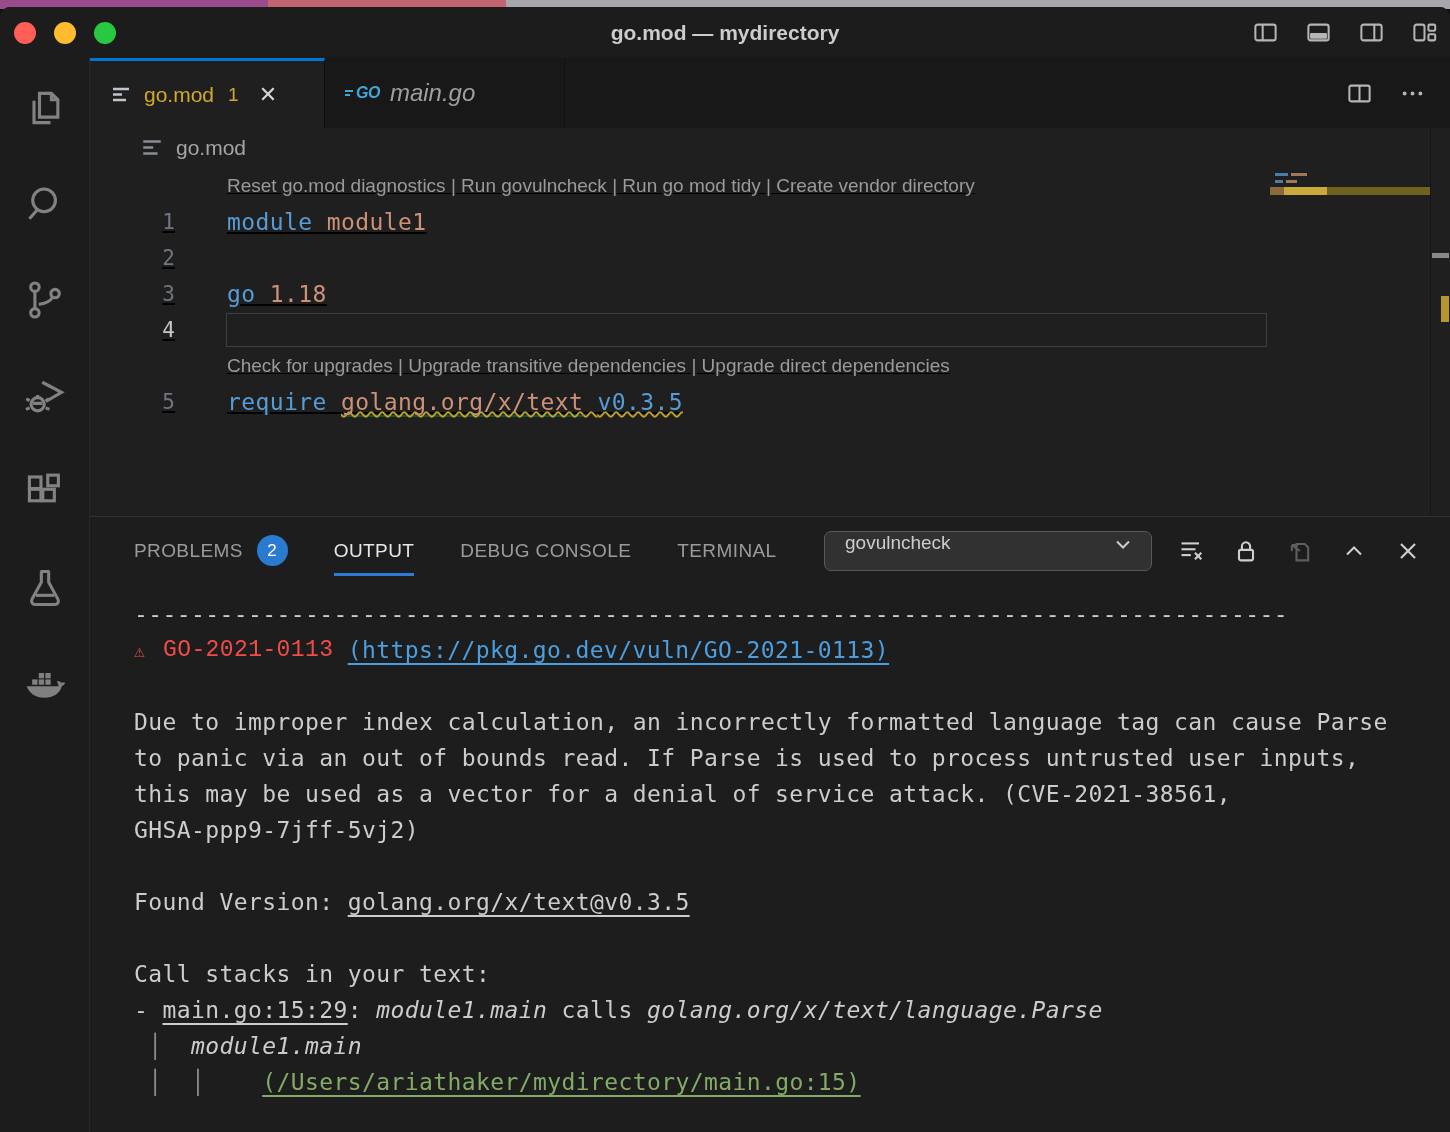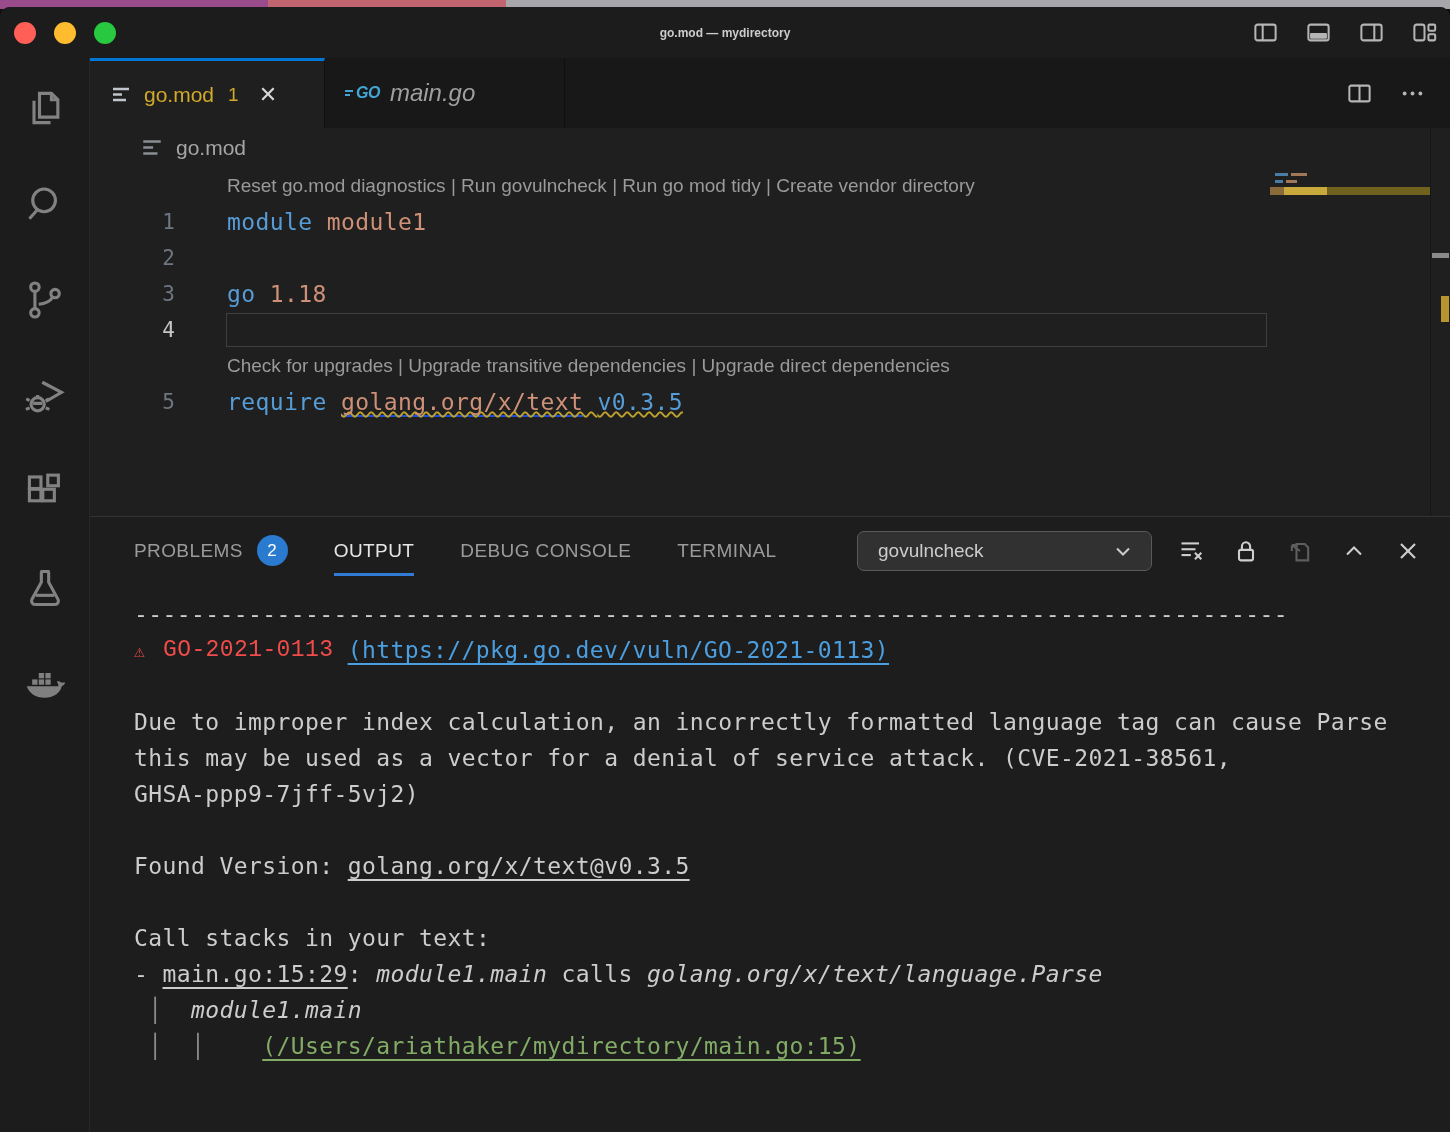--- a/index.html
+++ b/index.html
@@ -22,7 +22,7 @@
   .light { width:22px; height:22px; border-radius:50%; }
   .light.red { background:#ff5f57; } .light.yellow { background:#febc2e; } .light.green { background:#28c840; }
   .wtitle { position:absolute; left:0; right:0; top:0; height:51px; display:flex; align-items:center;
-            justify-content:center; color:#cccccc; font-size:12px; font-weight:600; }
+            justify-content:center; color:#cccccc; font-size:21px; font-weight:600; }
   .wcontrols { position:absolute; right:12px; top:0; height:51px; display:flex; align-items:center; gap:24px; }
   .wicon { width:27px; height:27px; display:block; }
 

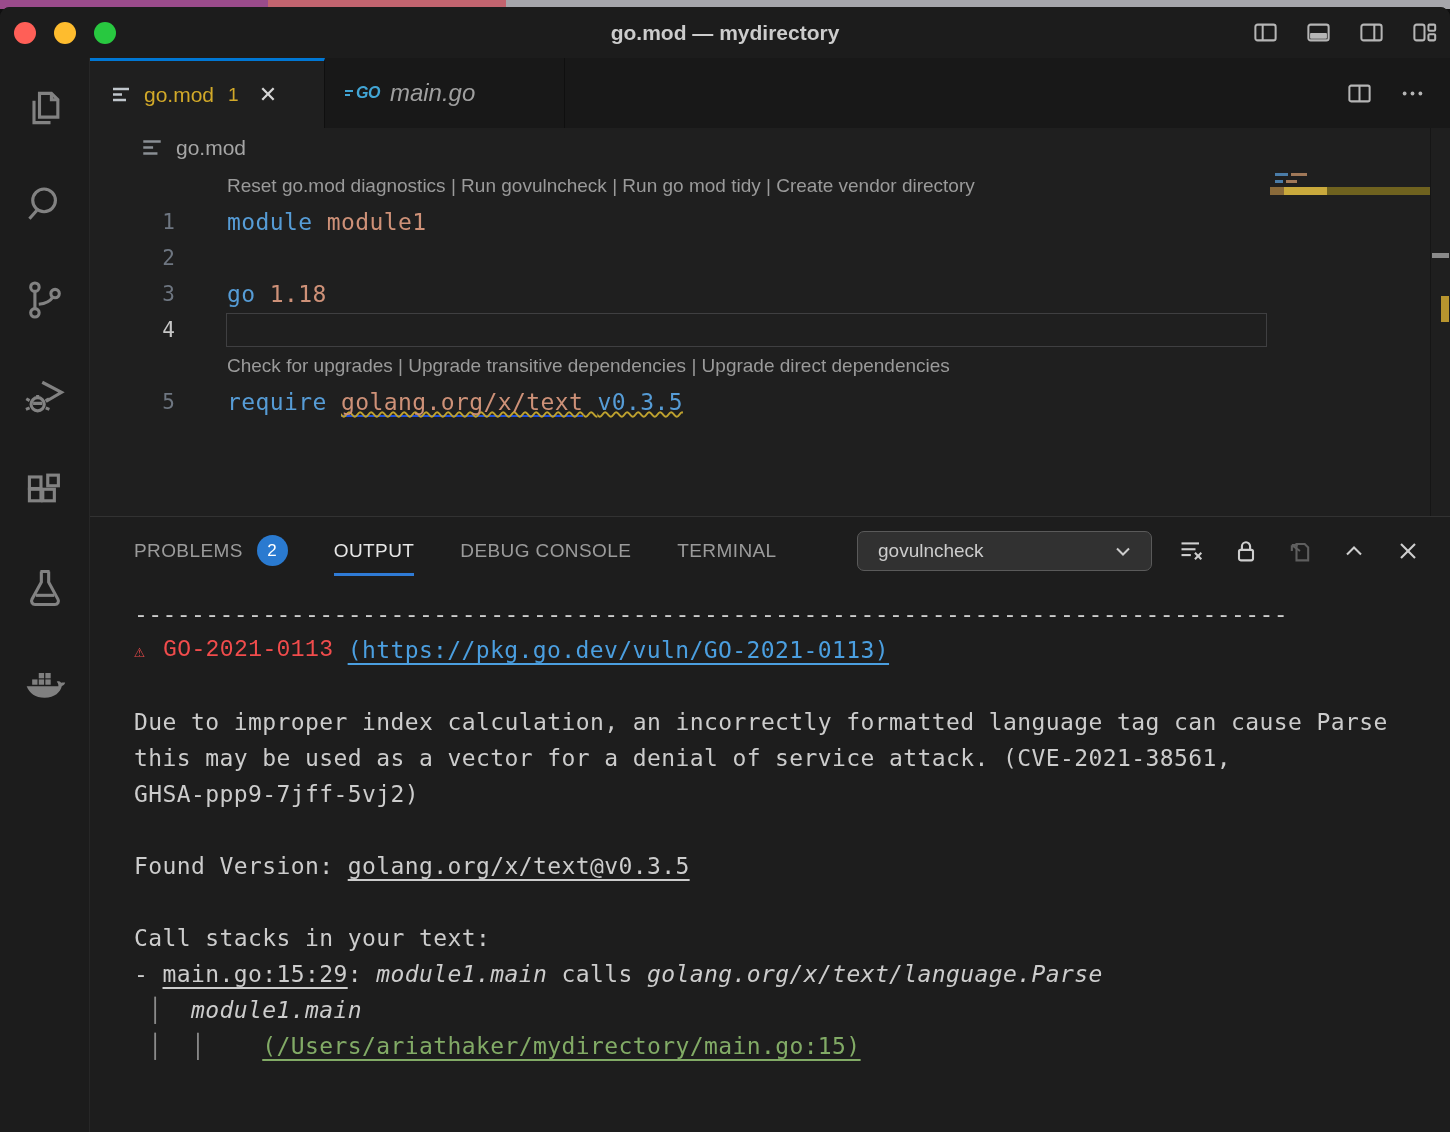--- a/index.html
+++ b/index.html
@@ -51,7 +51,7 @@
   .editor { position:absolute; top:121px; left:90px; width:1360px; height:388px; background:#1f1f1f; }
   .breadcrumb { height:40px; display:flex; align-items:center; padding-left:50px; gap:12px;
                 color:#a5a5a5; font-size:21px; }
-  .crow { display:flex; height:36px; align-items:center; position:relative; }
+  .crow { display:flex; height:36px; align-items:center; position:relative;text-decoration:underline; }
   .gutter { width:137px; padding-right:52px; text-align:right; color:#6e7681;
             font-family:"DejaVu Sans Mono", monospace; font-size:21px; flex:none; }
   .gutter.cur { color:#c6c6c6; }

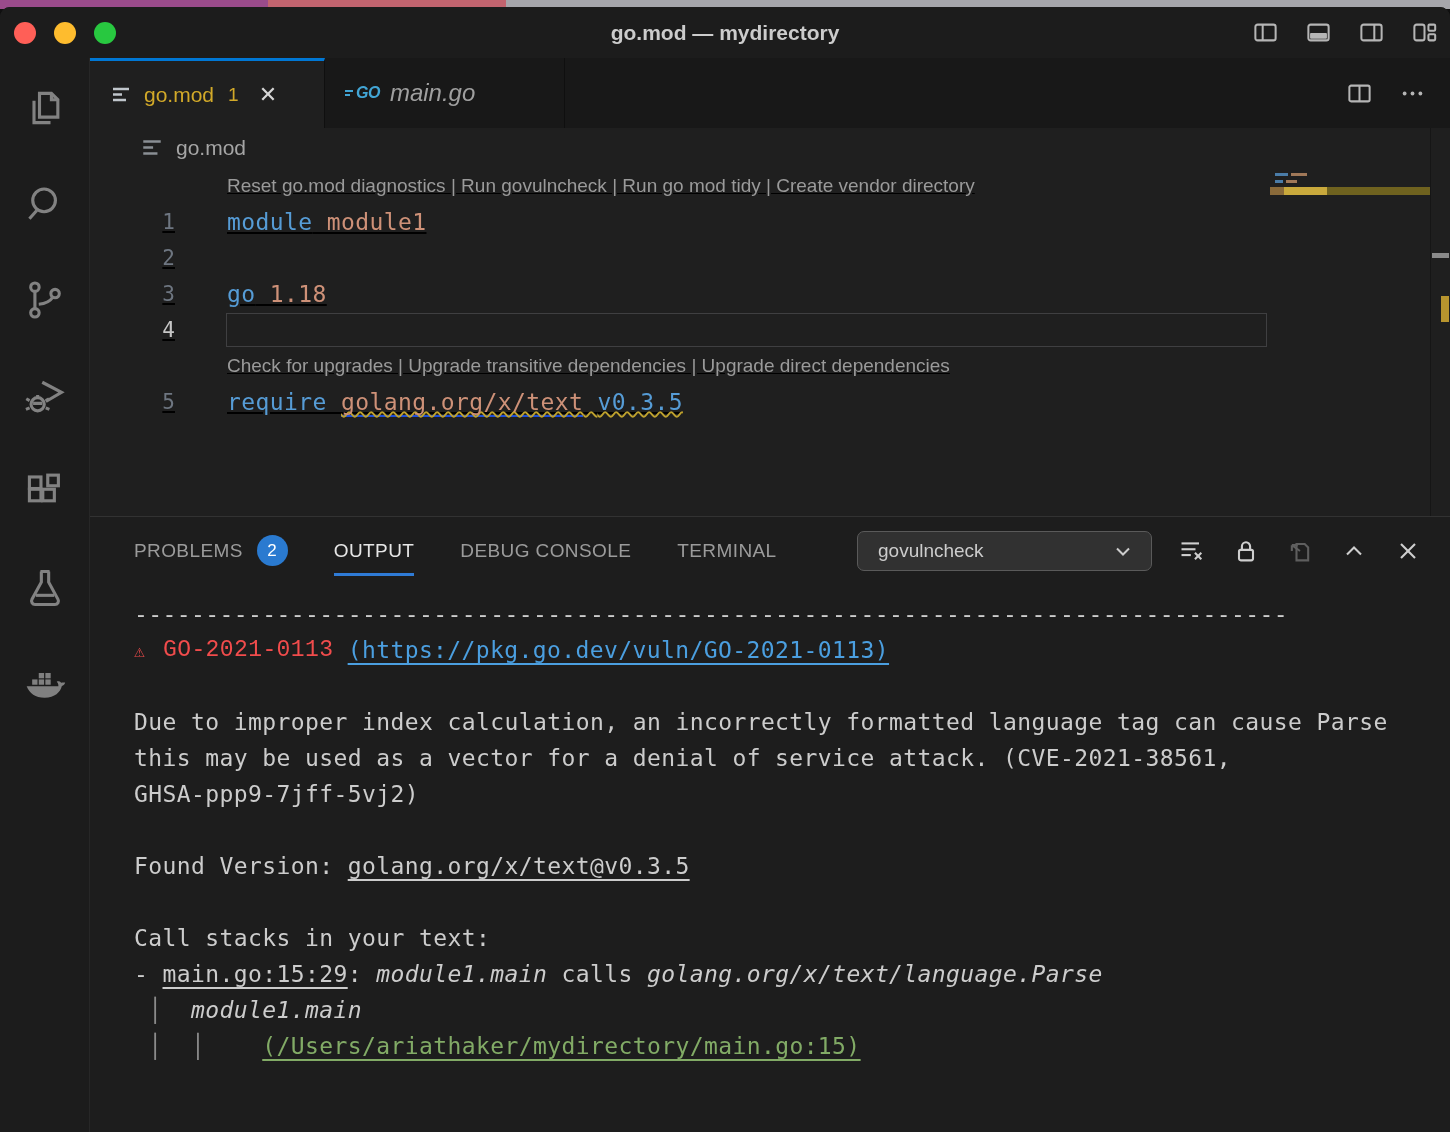--- a/index.html
+++ b/index.html
@@ -59,7 +59,7 @@
   .kw { color:#569cd6; } .str { color:#ce9178;text-align:center; }
   .codelens { padding-left:137px; color:#9a9a9a; font-size:19px; }
   .sq { text-decoration:underline wavy #bfa22e 2px; text-decoration-skip-ink:none; }
-  .pkg-link { border-bottom:2px solid #1d4ed8; }
+  .pkg-link { border-bottom:2px solid #14532d; }
   .cur-outline { position:absolute; left:136px; right:183px; top:1px; bottom:1px;
                  border:1px solid #3f3f41; }
   

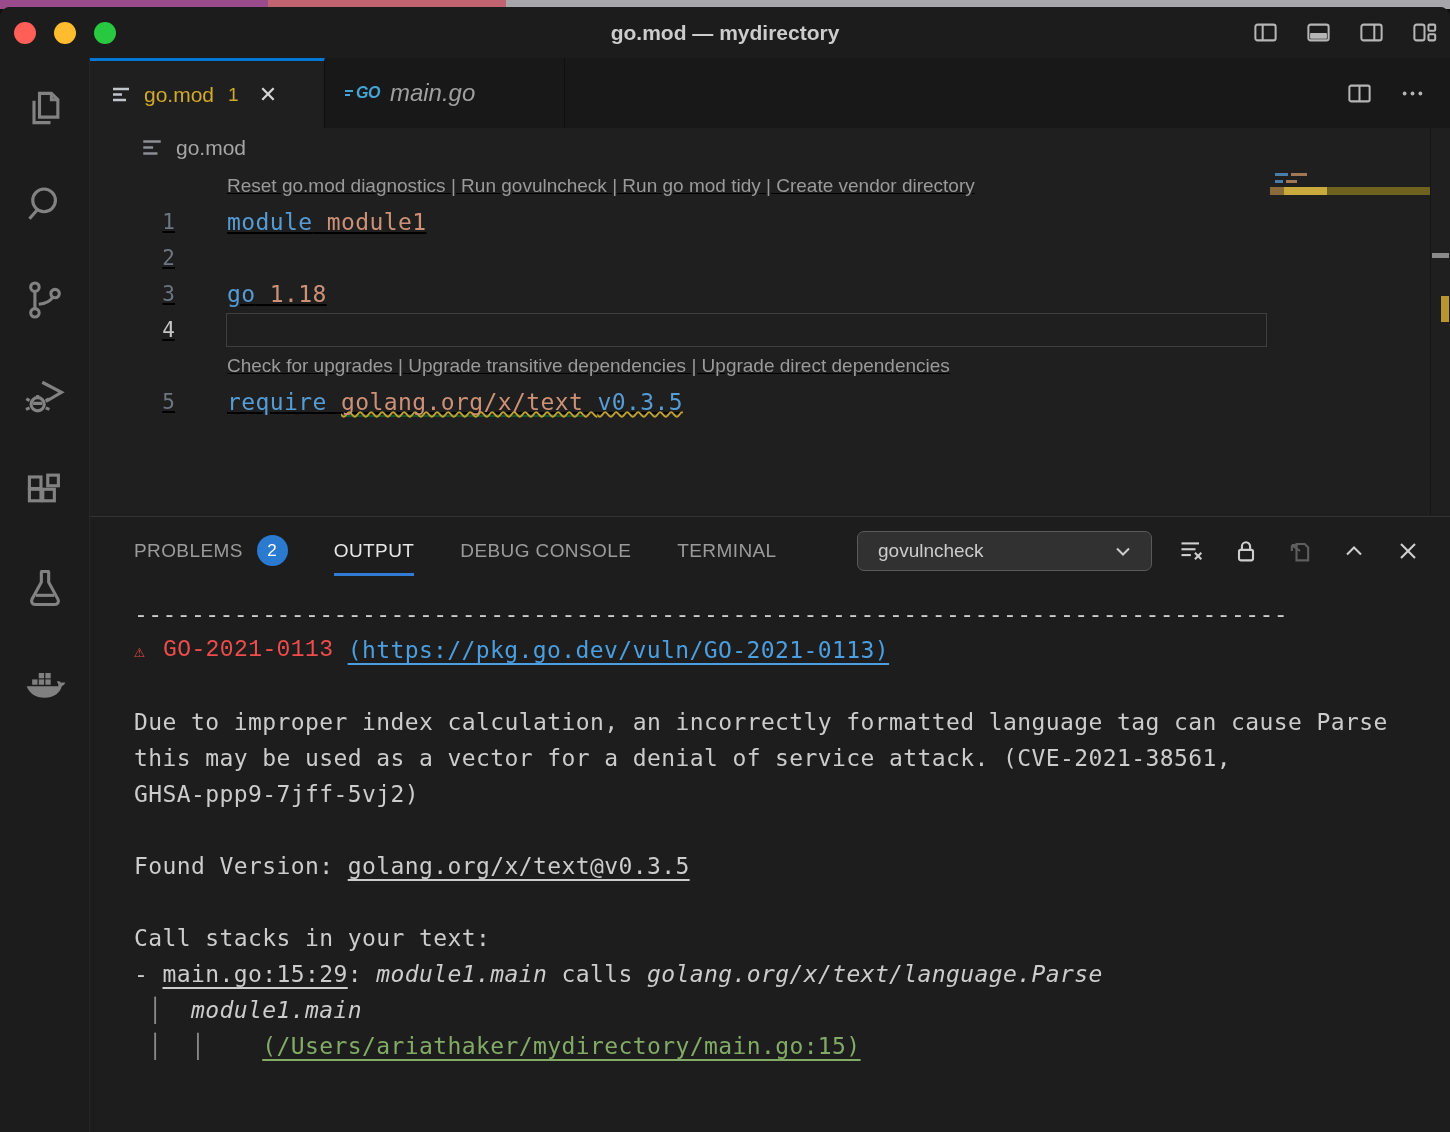--- a/index.html
+++ b/index.html
@@ -81,8 +81,8 @@
   .pbadge { margin-left:14px; width:31px; height:31px; border-radius:50%; background:#2a7ad0;
             color:#ffffff; font-size:17px; display:flex; align-items:center; justify-content:center; }
   .pright { margin-left:auto; display:flex; align-items:center; gap:26px; }
-  .channel { width:295px; height:40px; background:#313131; border:1px solid #5a5a5a; border-radius:7px;
-             display:flex; align-items:center; padding:0 16px 0 20px; color:#cccccc; font-size:19px; }
+  .channel { width:328px; height:40px; background:#313131; border:1px solid #5a5a5a; border-radius:7px;
+             display:flex; padding:0 16px 0 20px; color:#cccccc; font-size:19px; }
   .channel .chev { margin-left:auto; }
   .picon { width:28px; height:28px; display:block; }
 

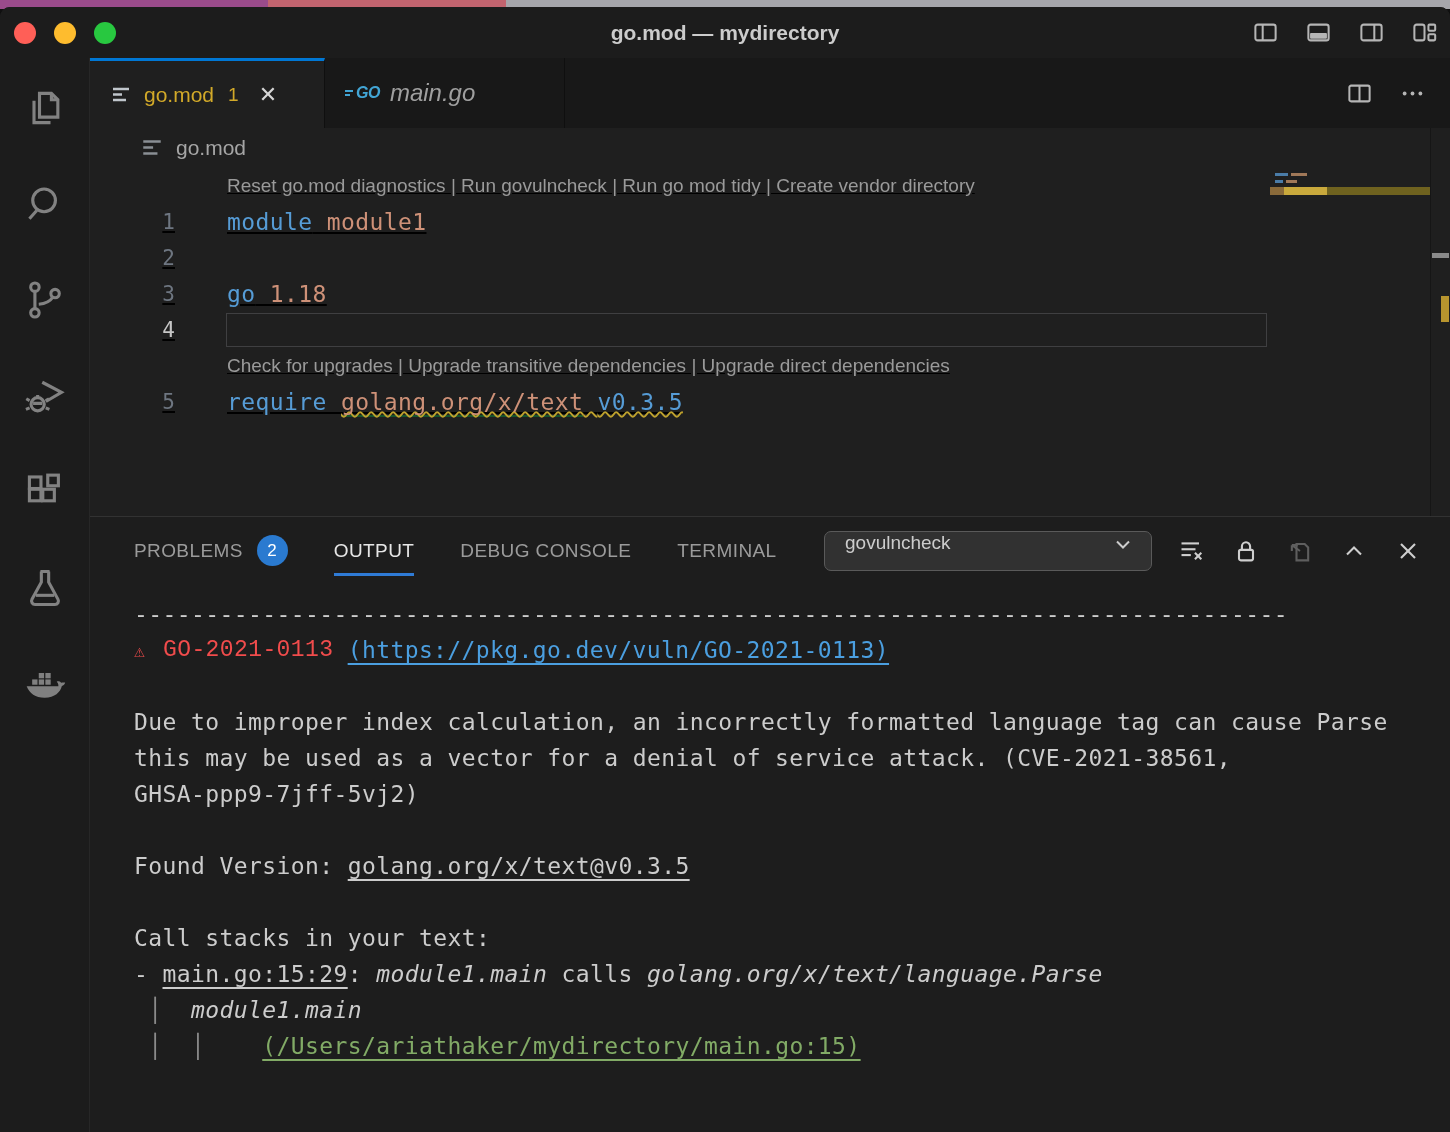--- a/index.html
+++ b/index.html
@@ -332,6 +332,7 @@
         </div>
         <div class="oline"></div>
         <div class="oline"><span>Due to improper index calculation, an incorrectly formatted language tag can cause Parse</span></div>
+        <div class="oline"><span>to panic via an out of bounds read. If Parse is used to process untrusted user inputs,</span></div>
         <div class="oline"><span>this may be used as a vector for a denial of service attack. (CVE-2021-38561,</span></div>
         <div class="oline"><span>GHSA-ppp9-7jff-5vj2)</span></div>
         <div class="oline"></div>

